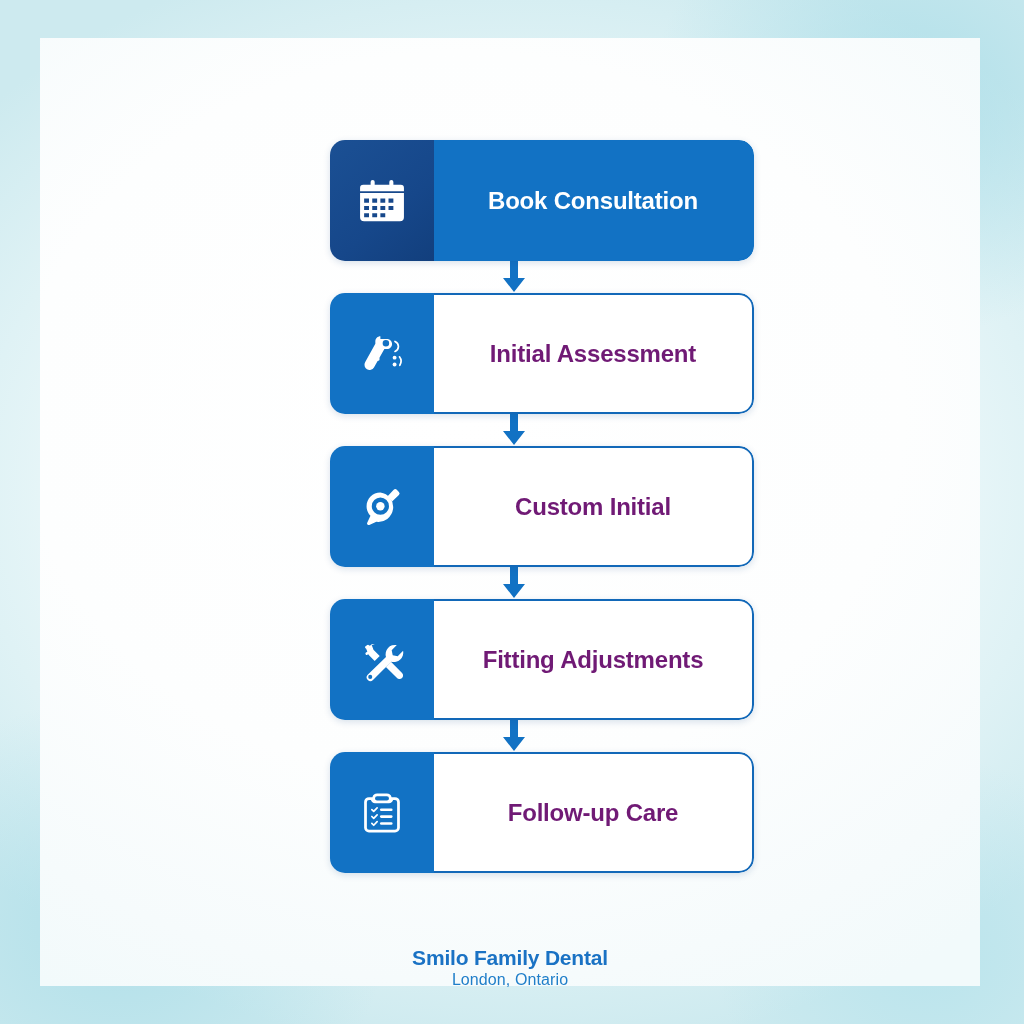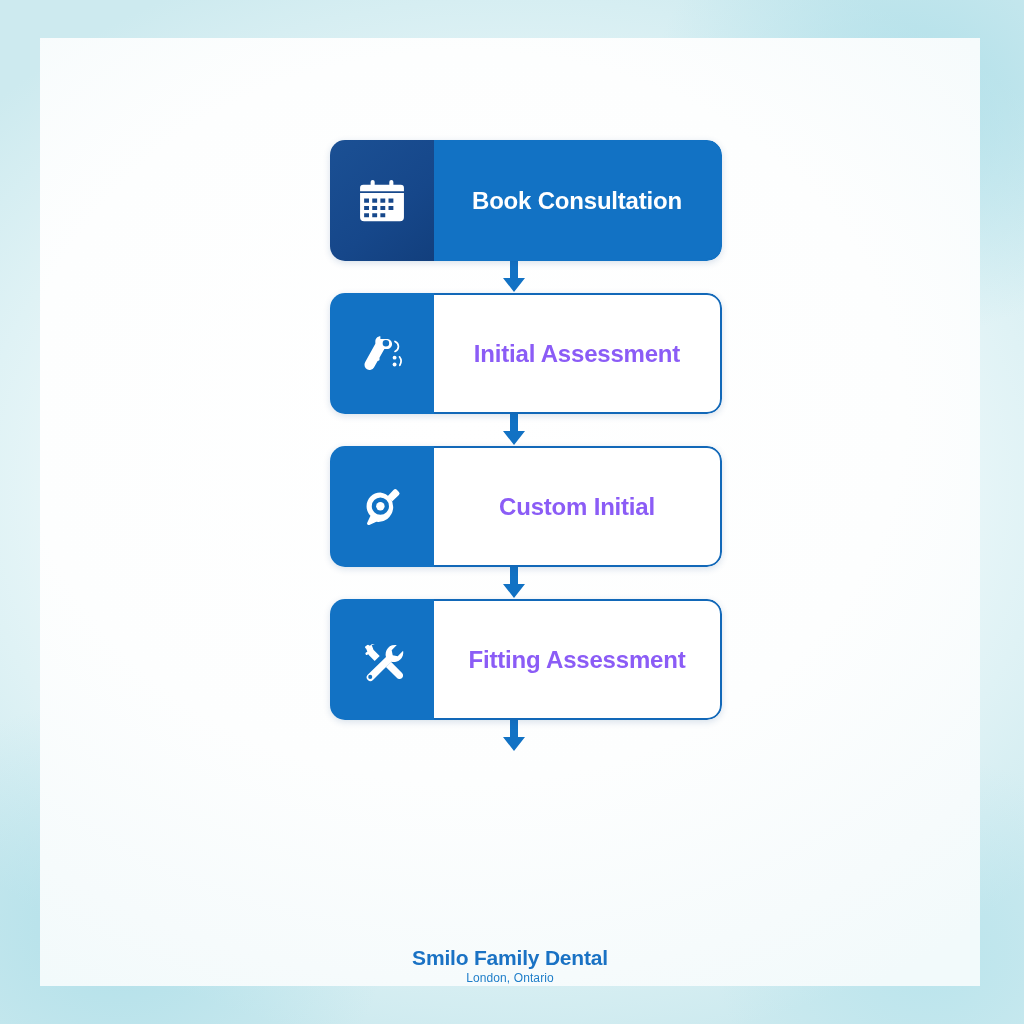--- a/index.html
+++ b/index.html
@@ -70,7 +70,7 @@
     position: relative;
     display: flex;
     align-items: stretch;
-    width: 392px;
+    width: 424px;
     height: 121px;
     border-radius: 15px;
     overflow: hidden;

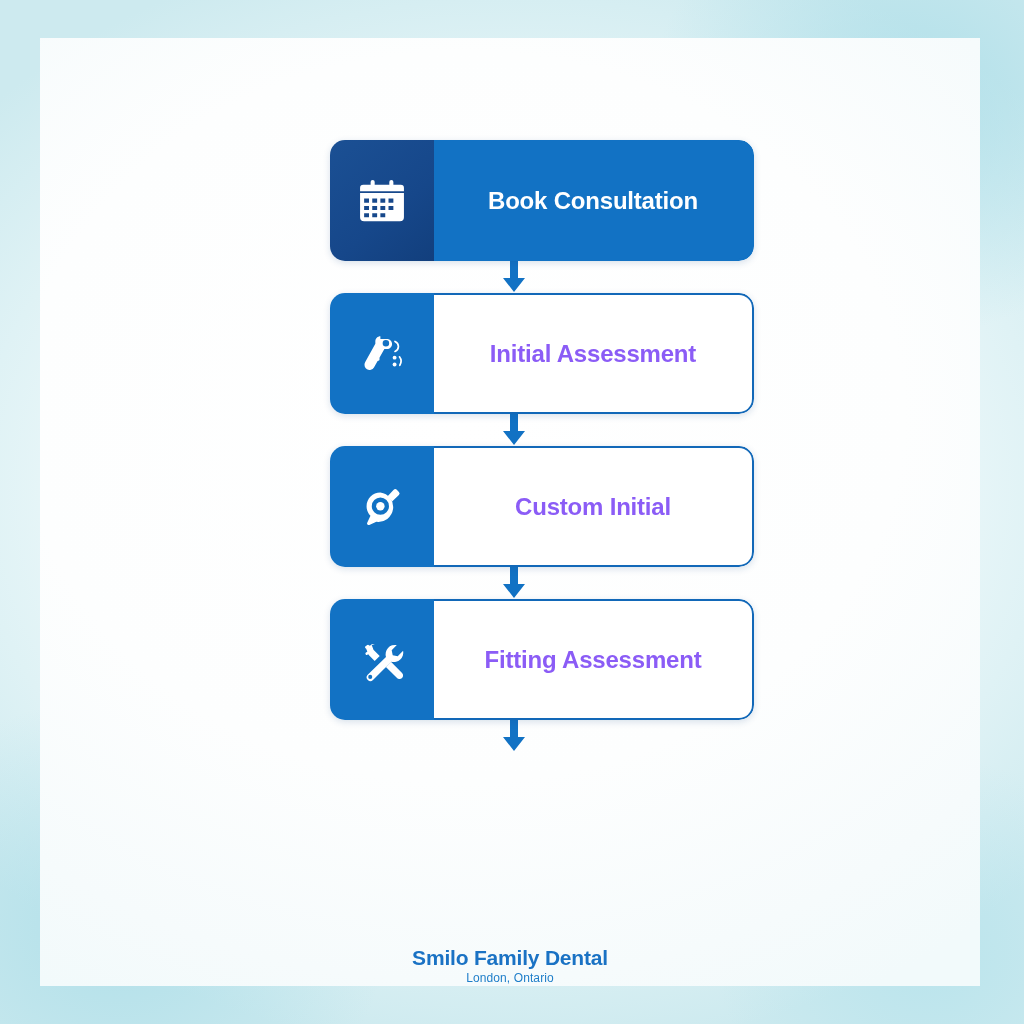--- a/index.html
+++ b/index.html
@@ -102,7 +102,7 @@
     font-size: 24px;
     font-weight: 600;
     letter-spacing: -0.2px;
-    color: #8b5cf6;
+    color: #701a75;
     white-space: nowrap;
   }
 

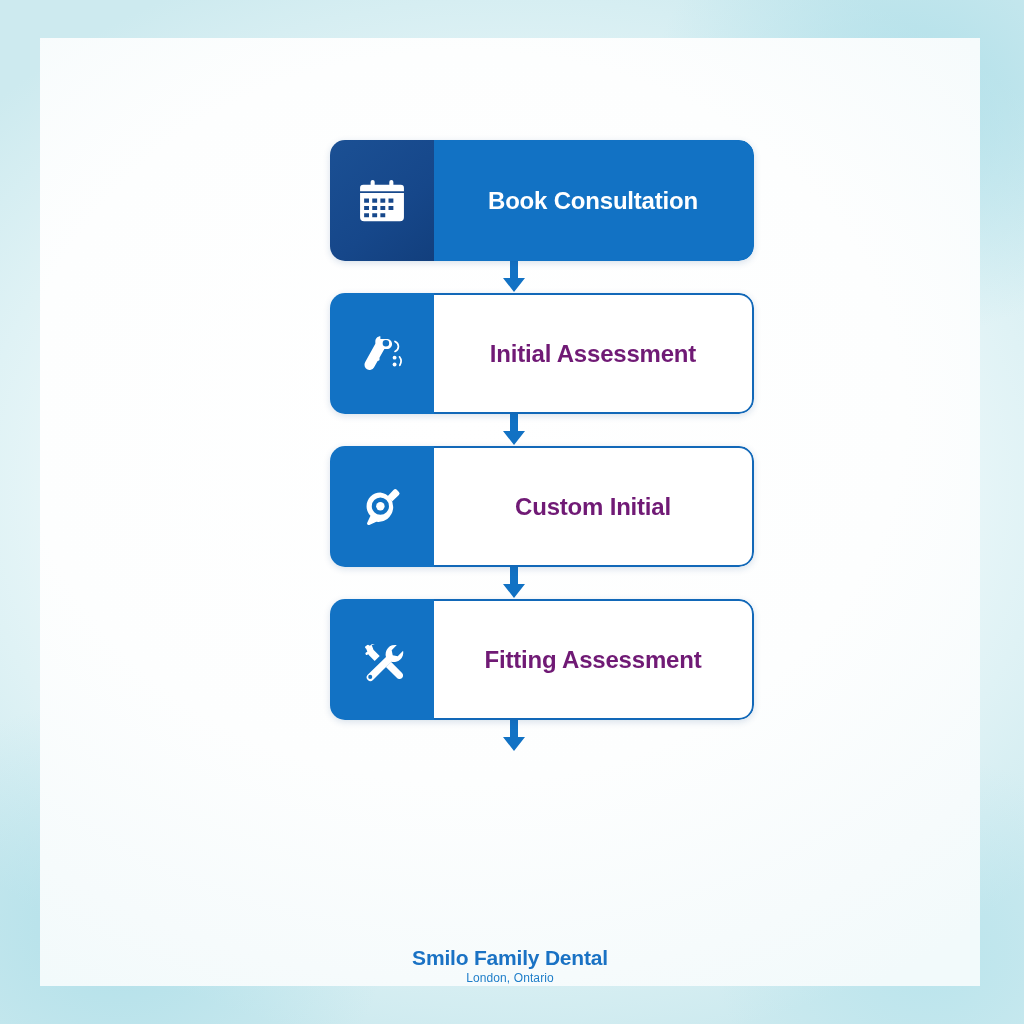--- a/index.html
+++ b/index.html
@@ -259,7 +259,7 @@
           </svg>
         </div>
         <div class="card-body">
-          <span class="card-label">Fitting Assessment</span>
+          <span class="card-label">Fitting Adjustments</span>
         </div>
       </div>
 

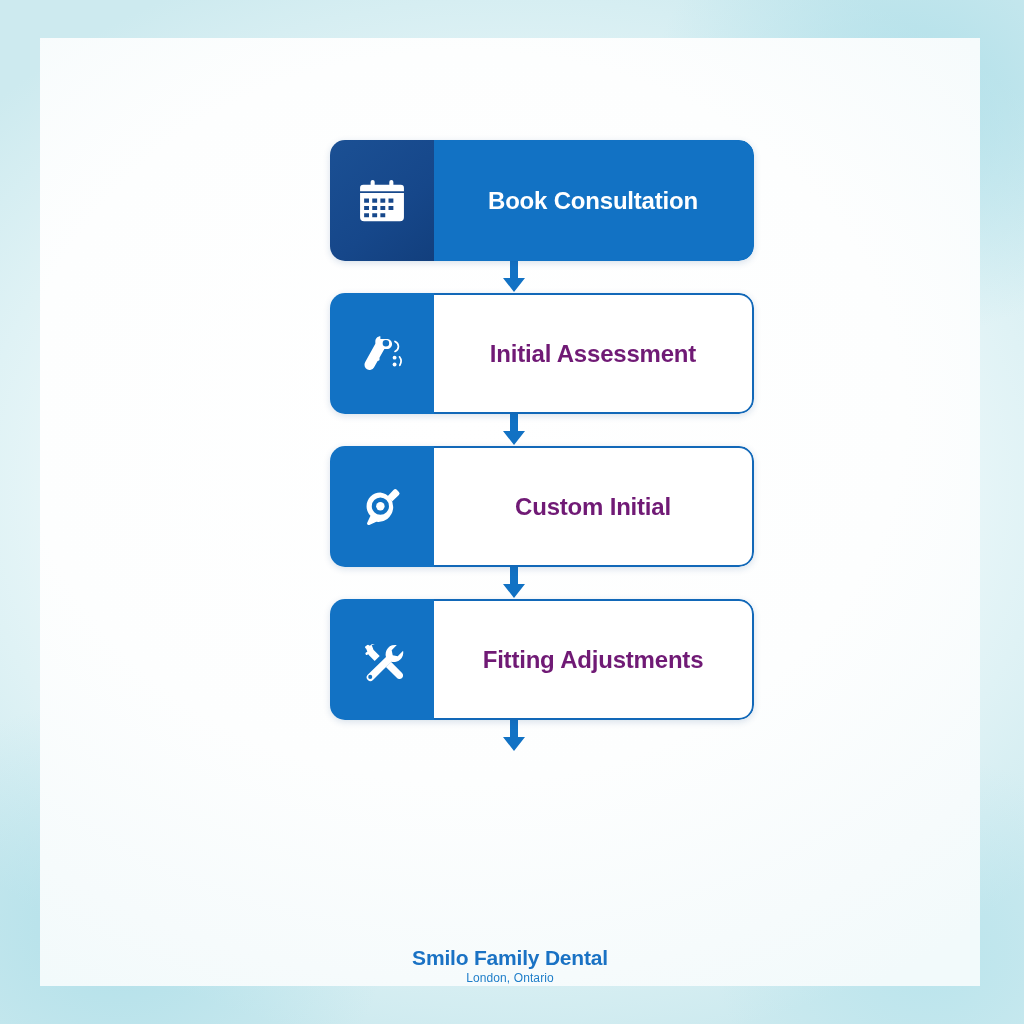--- a/index.html
+++ b/index.html
@@ -269,6 +269,22 @@
         </svg>
       </div>
 
+      <div class="card">
+        <div class="card-icon">
+          <svg class="icon-svg" viewBox="0 0 64 64">
+            <path d="M26 8a6 6 0 0 0-5.8 4.5H16a6 6 0 0 0-6 6V50a6 6 0 0 0 6 6h32a6 6 0 0 0 6-6V18.5a6 6 0 0 0-6-6h-4.2A6 6 0 0 0 38 8h-12zm0 3.4h12a2.6 2.6 0 0 1 0 5.2H26a2.6 2.6 0 0 1 0-5.2zM16 15.9h2.3a6 6 0 0 0 5.1 4.1h17.2a6 6 0 0 0 5.1-4.1H48a2.6 2.6 0 0 1 2.6 2.6V50A2.6 2.6 0 0 1 48 52.6H16A2.6 2.6 0 0 1 13.4 50V18.5A2.6 2.6 0 0 1 16 15.9z"></path>
+            <path class="stroked" d="M19.5 27.8l2.3 2.3 4.2-4.4"></path>
+            <rect x="29.5" y="26.4" width="15.5" height="3.1" rx="1.55"></rect>
+            <path class="stroked" d="M19.5 36.3l2.3 2.3 4.2-4.4"></path>
+            <rect x="29.5" y="34.9" width="15.5" height="3.1" rx="1.55"></rect>
+            <path class="stroked" d="M19.5 44.8l2.3 2.3 4.2-4.4"></path>
+            <rect x="29.5" y="43.4" width="15.5" height="3.1" rx="1.55"></rect>
+          </svg>
+        </div>
+        <div class="card-body">
+          <span class="card-label">Follow-up Care</span>
+        </div>
+      </div>
 
     </div>
 

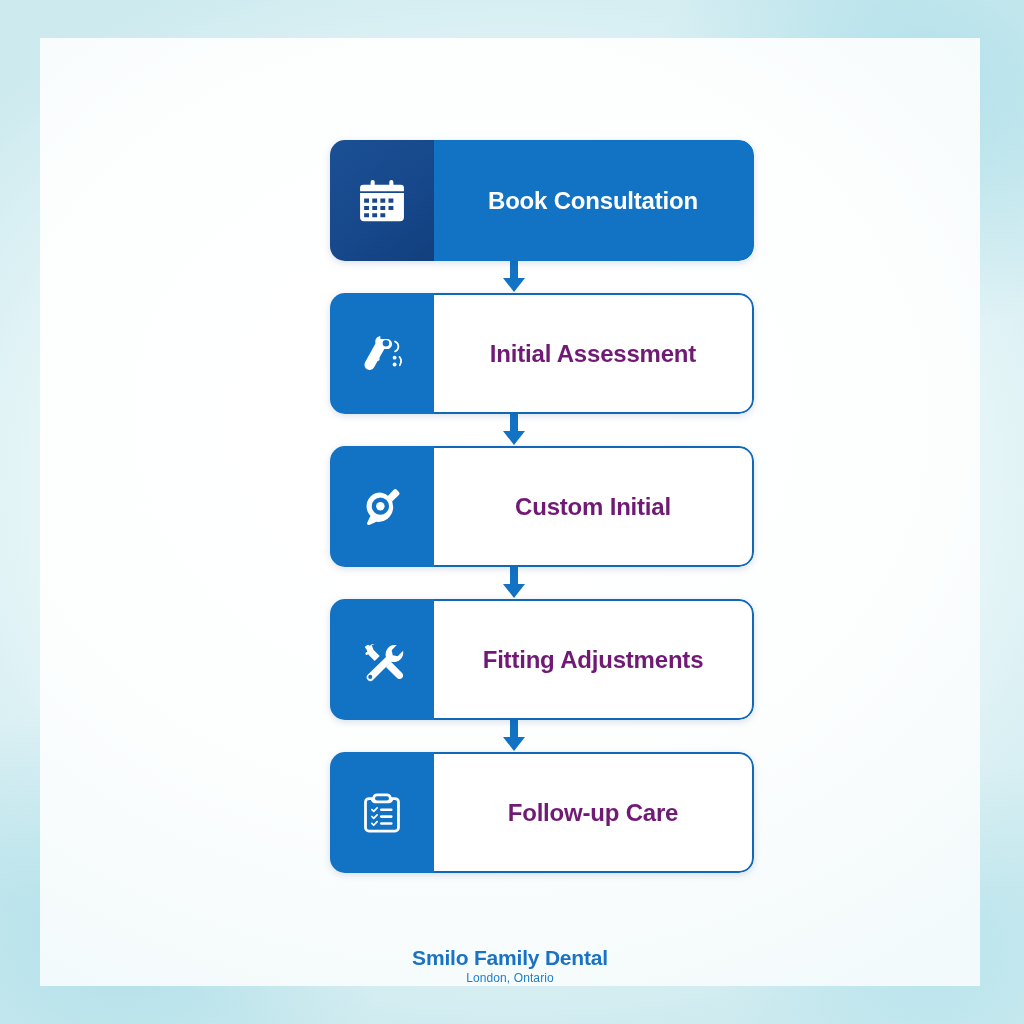--- a/index.html
+++ b/index.html
@@ -167,7 +167,7 @@
     line-height: 1.12;
   }
   .footer-sub {
-    font-size: 12px;
+    font-size: 16px;
     font-weight: 500;
     color: #1f7ec9;
     letter-spacing: 0.1px;

